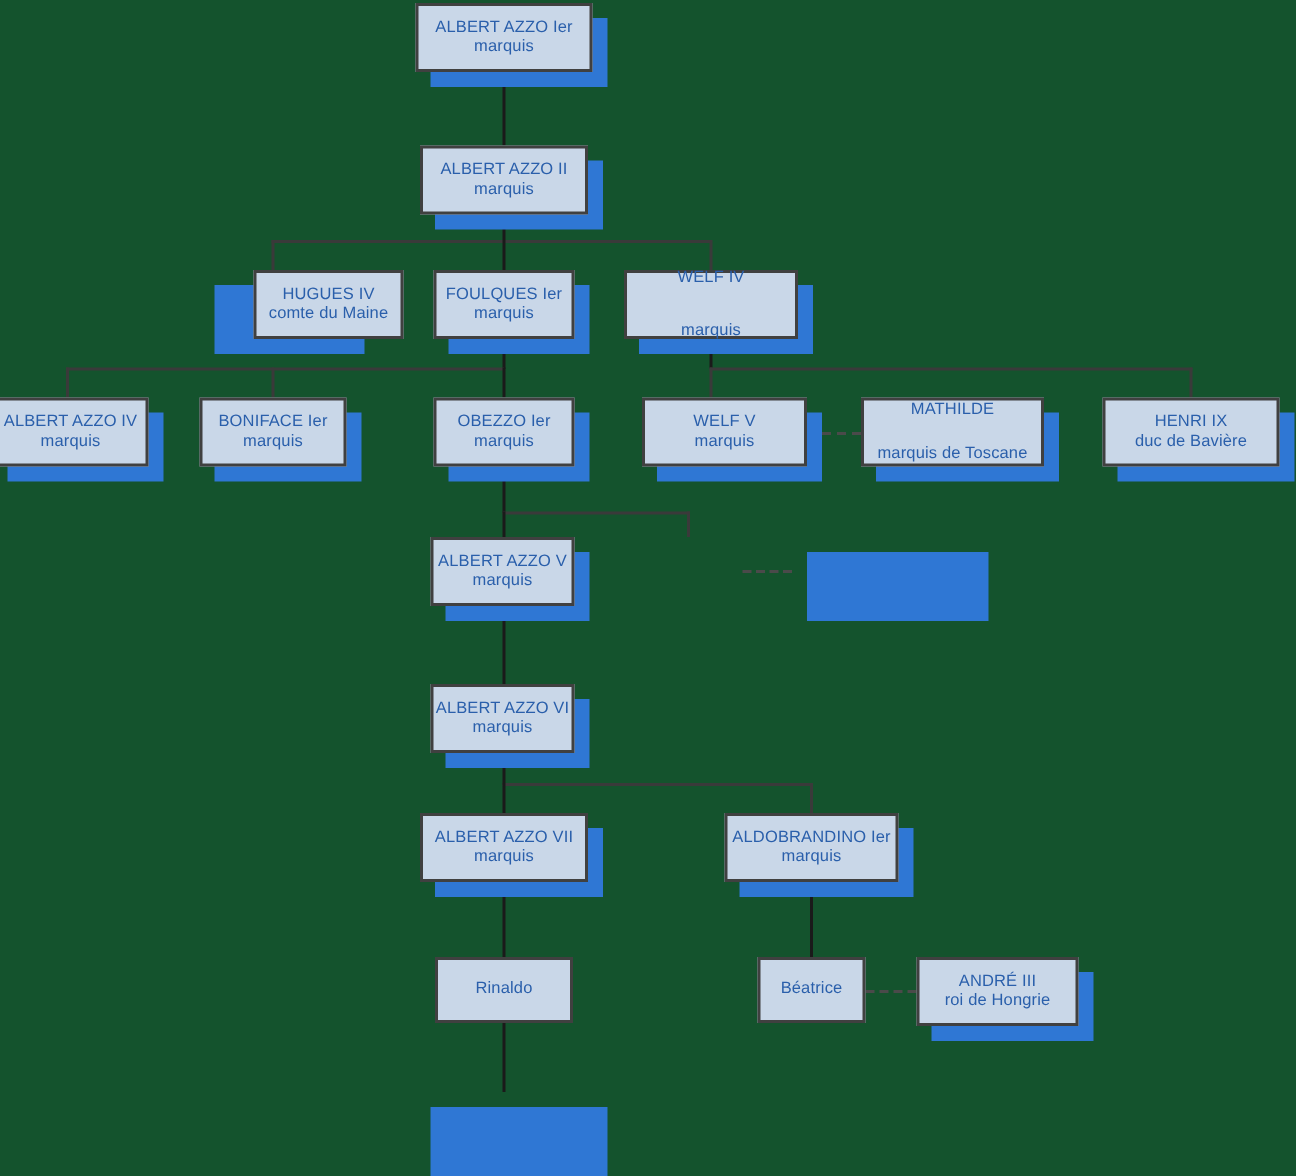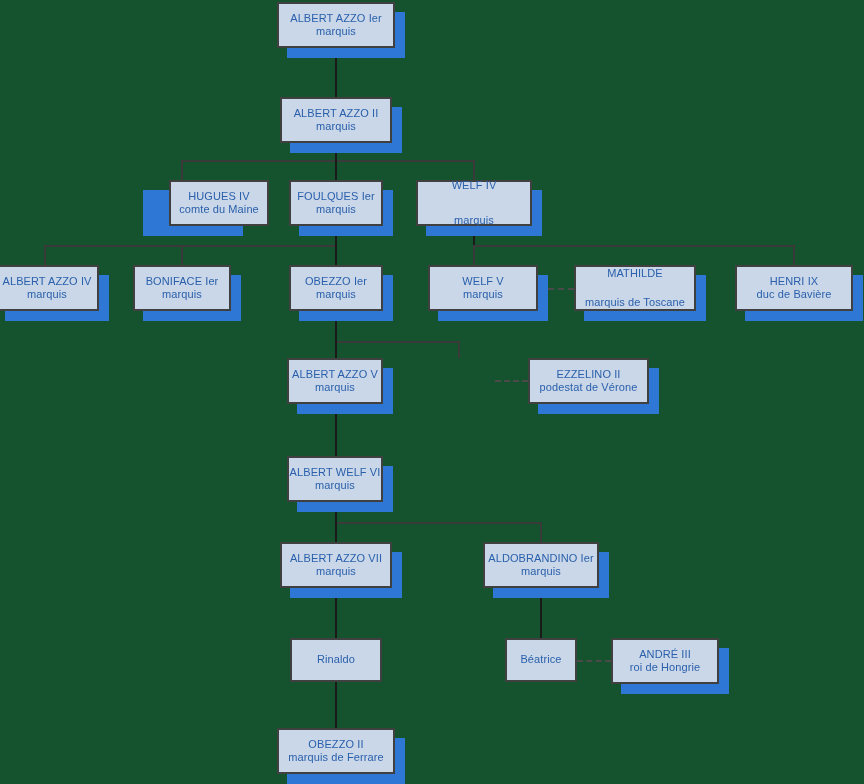--- a/index.html
+++ b/index.html
@@ -184,10 +184,6 @@
   </div>
 
 
-  <div class="node" style="left:528px; top:358px; width:121px; height:46px;">
-    <span class="ln1">EZZELINO II</span>
-    <span class="ln2">podestat de Vérone</span>
-  </div>
 
   <div class="node" style="left:287px; top:456px; width:96px; height:46px;">
     <span class="ln1">ALBERT WELF VI</span>

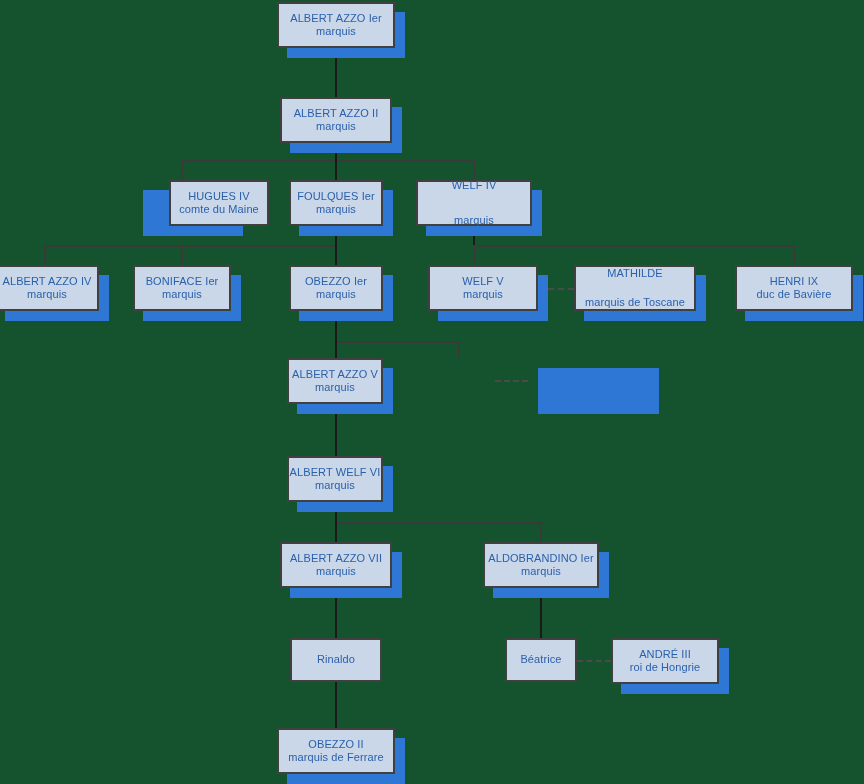--- a/index.html
+++ b/index.html
@@ -186,7 +186,7 @@
 
 
   <div class="node" style="left:287px; top:456px; width:96px; height:46px;">
-    <span class="ln1">ALBERT WELF VI</span>
+    <span class="ln1">ALBERT AZZO VI</span>
     <span class="ln2">marquis</span>
   </div>
 

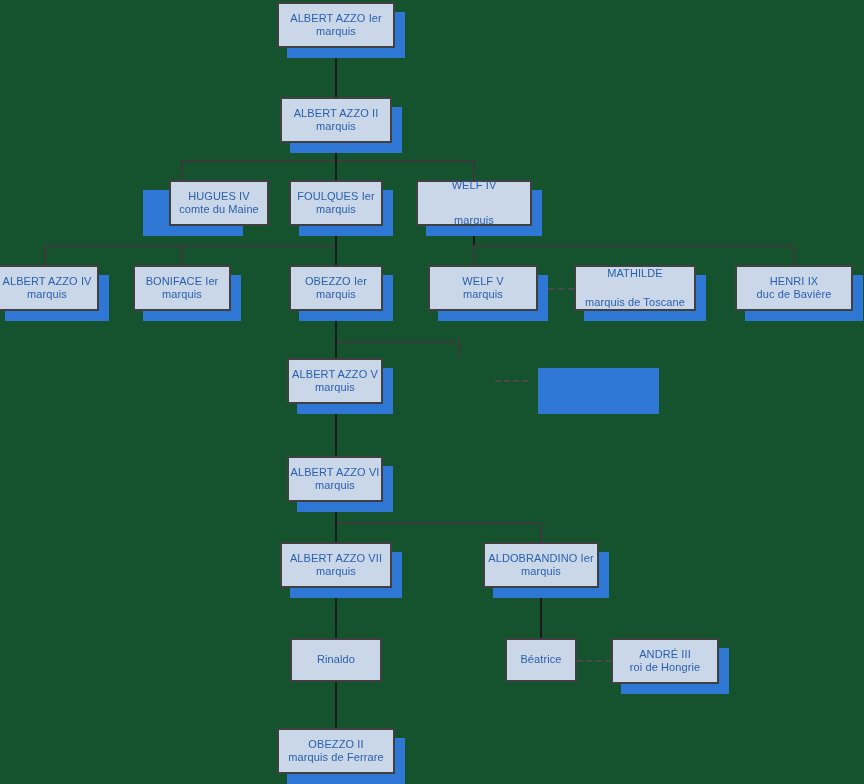--- a/index.html
+++ b/index.html
@@ -213,10 +213,6 @@
     <span class="ln2">roi de Hongrie</span>
   </div>
 
-  <div class="node" style="left:277px; top:728px; width:118px; height:46px;">
-    <span class="ln1">OBEZZO II</span>
-    <span class="ln2">marquis de Ferrare</span>
-  </div>
 
 </div>
 

